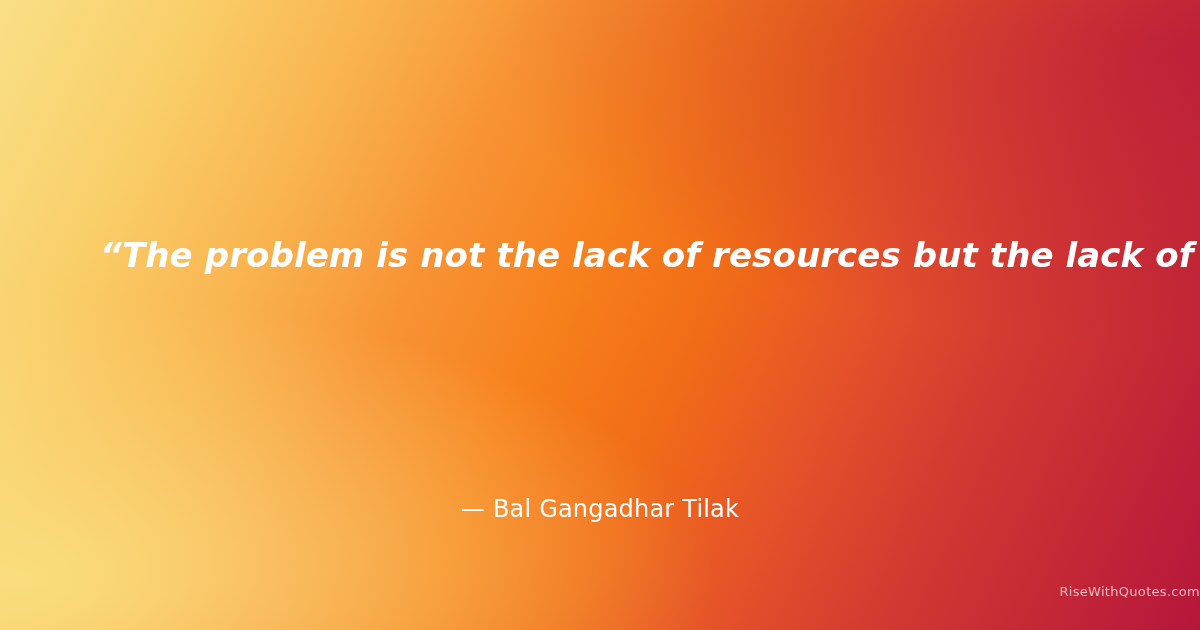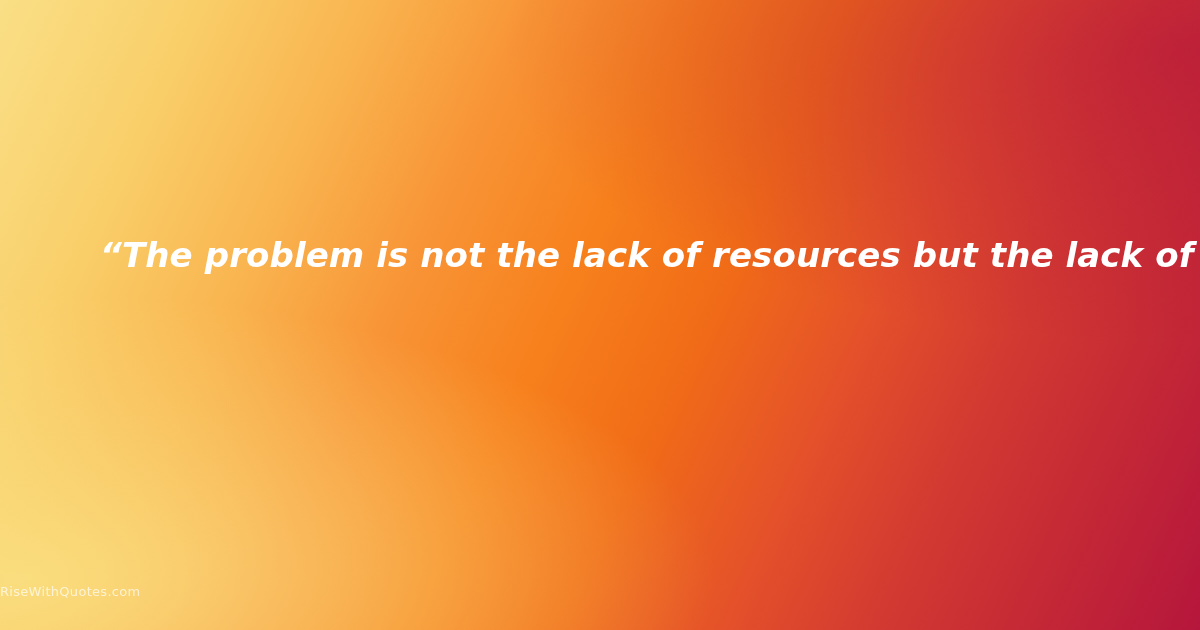--- a/index.html
+++ b/index.html
@@ -112,6 +112,7 @@
 
     <p class="quote-text">“The problem is not the lack of resources but the lack of will.”</p>
 
+    <p class="attribution">— Bal Gangadhar Tilak</p>
 
     <p class="watermark">RiseWithQuotes.com</p>
 

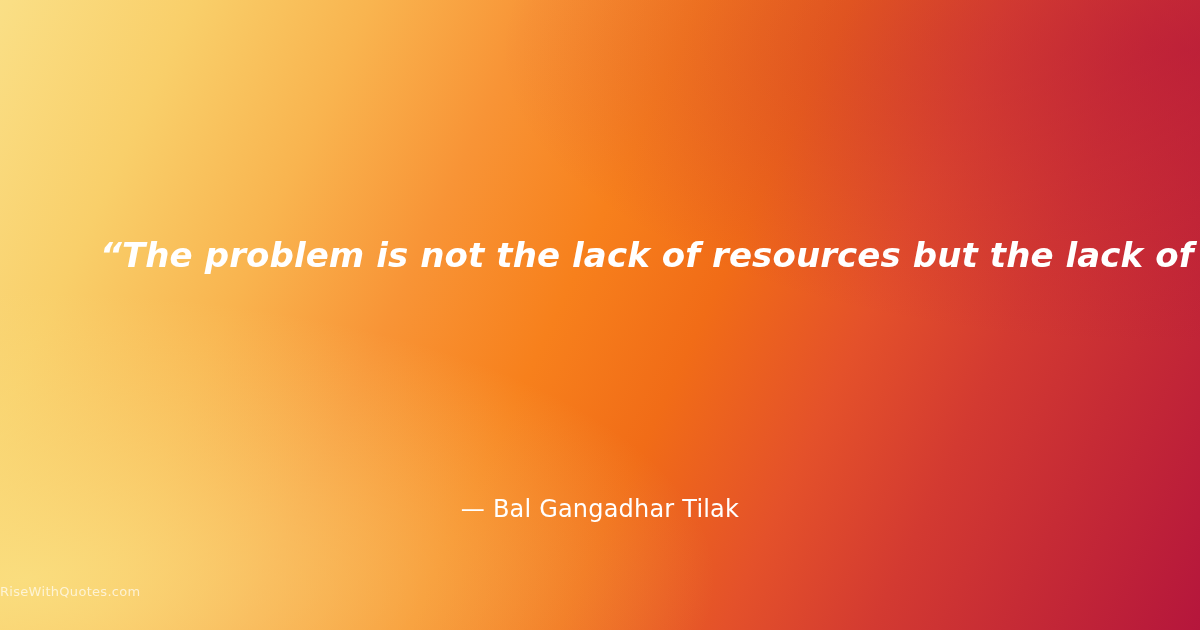--- a/index.html
+++ b/index.html
@@ -93,7 +93,7 @@
     right: 0;
     top: 583px;
     margin: 0;
-    text-align: left;
+    text-align: right;
     color: rgba(255, 255, 255, 0.68);
     font-weight: 400;
     font-size: 13px;

